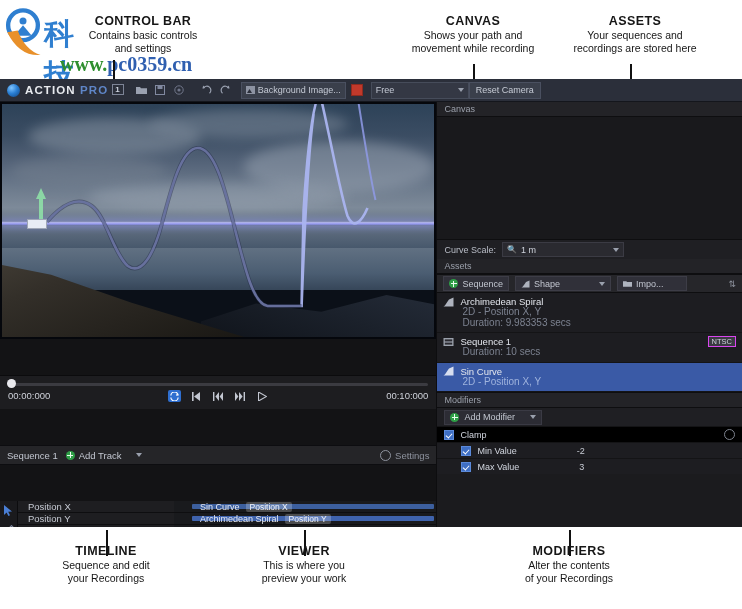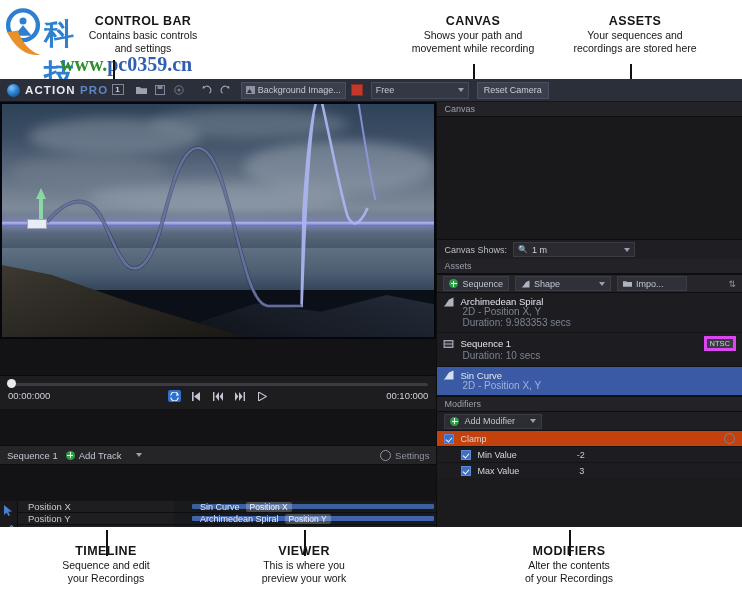--- a/index.html
+++ b/index.html
@@ -45,7 +45,7 @@
   .freesel{display:flex;align-items:center;justify-content:space-between;width:88px;height:15px;
            background:#343844;border:1px solid #464c5a;color:#c4c9d4;font-size:9px;padding:0 4px;margin-left:8px;}
   .resetcam{height:15px;display:flex;align-items:center;background:#3a3f4b;border:1px solid #4a5060;
-            color:#c7ccd6;font-size:9px;padding:0 6px;margin-left:8px;}
+            color:#c7ccd6;font-size:9px;padding:0 6px;}
 
   
   .body{display:flex;height:426px;}

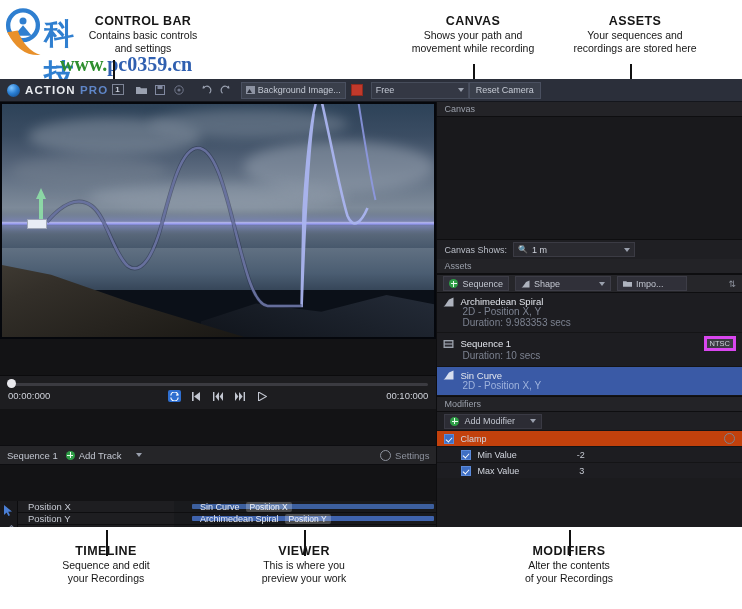--- a/index.html
+++ b/index.html
@@ -393,7 +393,7 @@
       <div class="canvas-area"></div>
 
       <div class="canvas-scale">
-        <span>Canvas Shows:</span>
+        <span>Curve Scale:</span>
         <span class="scale-field">
           <span class="mag">🔍</span>
           <span>1 m</span>

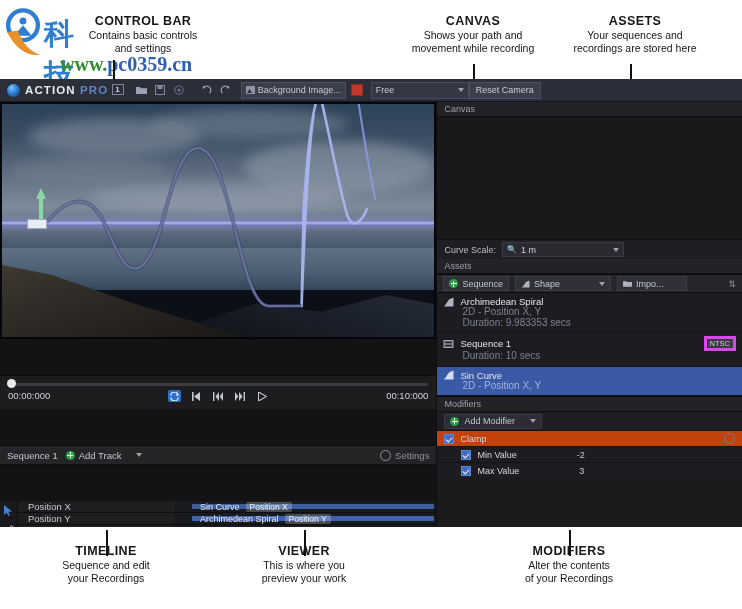--- a/index.html
+++ b/index.html
@@ -141,7 +141,7 @@
   .a-title{font-size:9.5px;color:#e3e6ed;}
   .a-sub{font-size:10px;color:#7c8290;margin-left:19px;line-height:10.5px;}
   .arow.sel .a-sub{color:#9fb3dd;}
-  .ntsc{margin-left:auto;background:#3a3a42;border:3px solid #d946ef;color:#cdd1da;font-size:7.5px;padding:0px 3px;}
+  .ntsc{margin-left:auto;background:#3a3a42;border:1px solid #d946ef;color:#cdd1da;font-size:7.5px;padding:0px 3px;}
   .mod-hdr{height:14px;background:#232327;border-top:1px solid #0e0e10;border-bottom:1px solid #0e0e10;
            color:#9ba0ab;font-size:9px;display:flex;align-items:center;padding-left:7px;}
   .mod-tb{height:18px;display:flex;align-items:center;padding:0 7px;background:#1f1f23;}

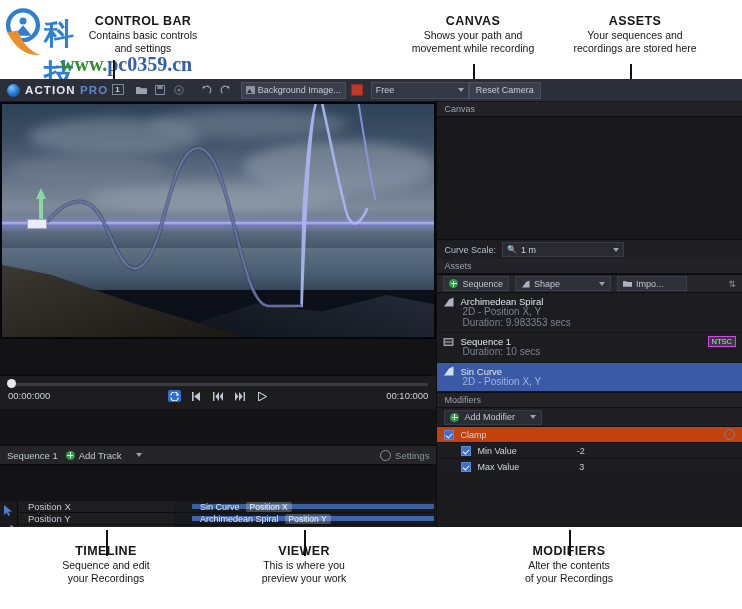--- a/index.html
+++ b/index.html
@@ -147,7 +147,7 @@
   .mod-tb{height:18px;display:flex;align-items:center;padding:0 7px;background:#1f1f23;}
   .addmod{display:flex;align-items:center;gap:5px;background:#2c2c34;border:1px solid #3a3a44;height:13px;
           padding:0 5px;font-size:9px;color:#c2c6d0;width:86px;}
-  .mod-row{display:flex;align-items:center;height:15px;background:#c2410c;border-top:1px solid #141416;
+  .mod-row{display:flex;align-items:center;height:15px;background:#000000;border-top:1px solid #141416;
            padding:0 7px;font-size:9px;color:#d2d6df;gap:6px;}
   .mod-row.sub{background:#1d1d21;padding-left:24px;}
   .cb{width:8px;height:8px;background:#3f6fc4;border:1px solid #5b8ada;position:relative;flex:none;}

